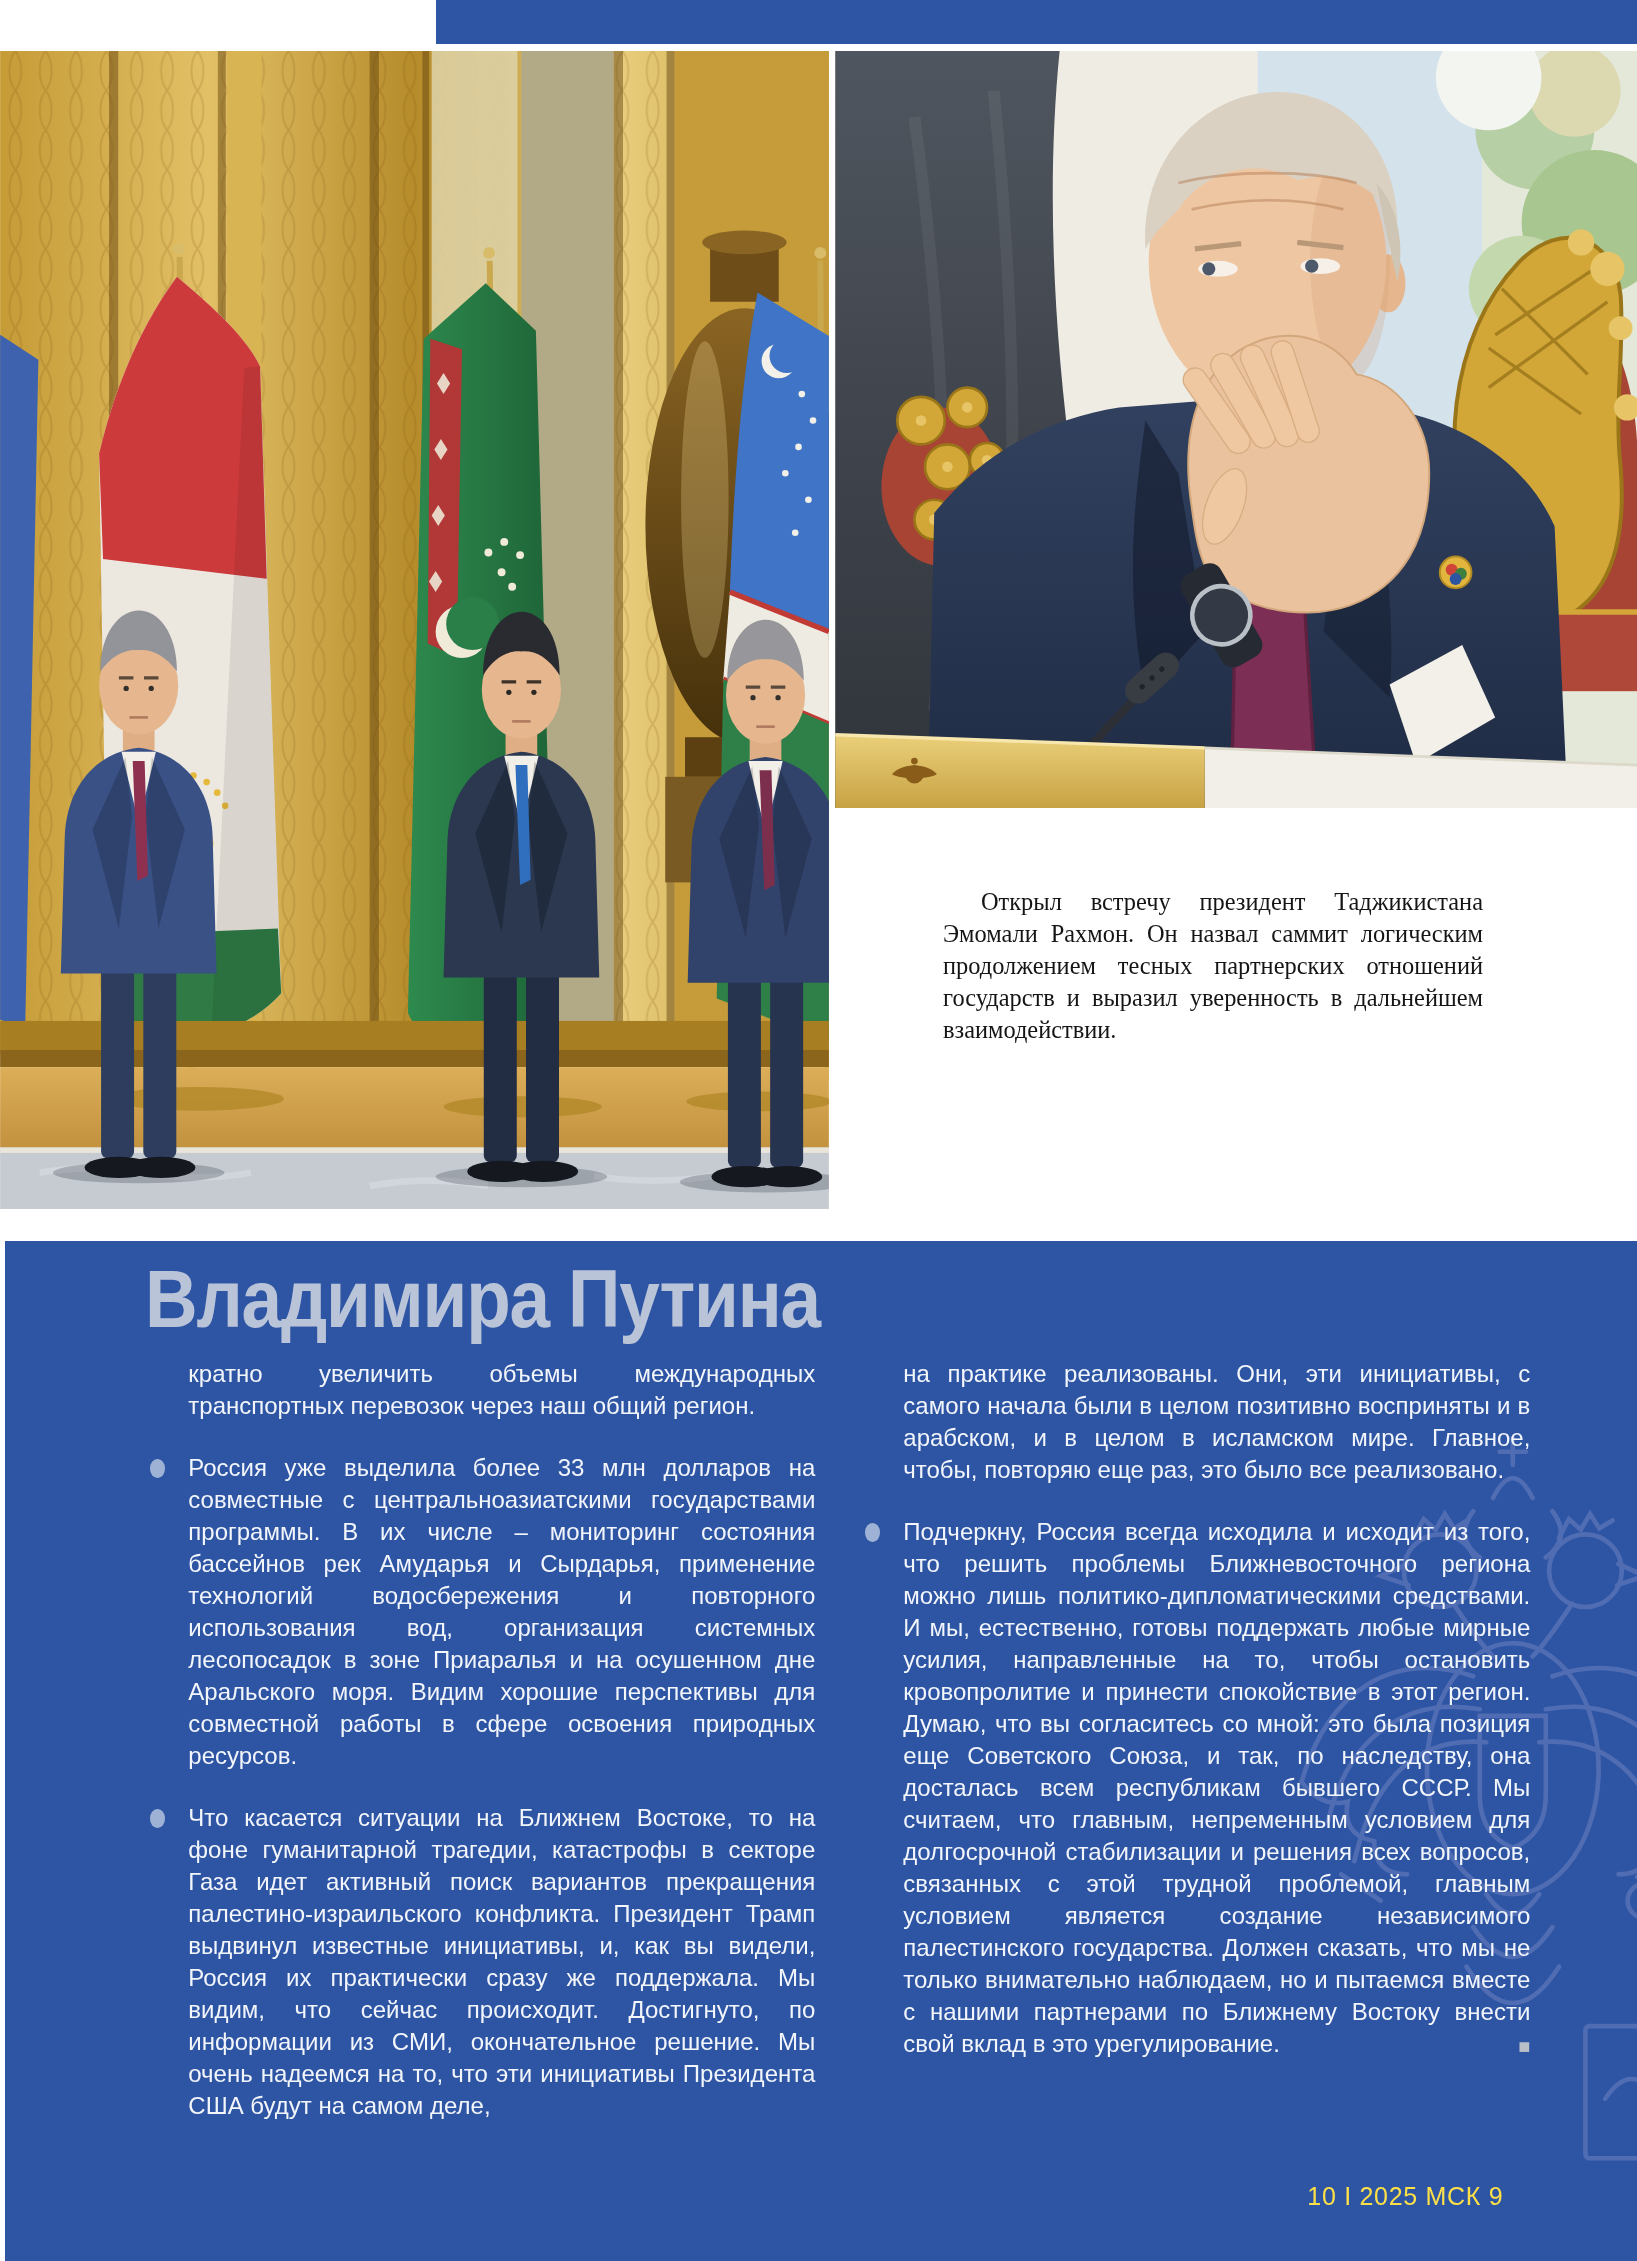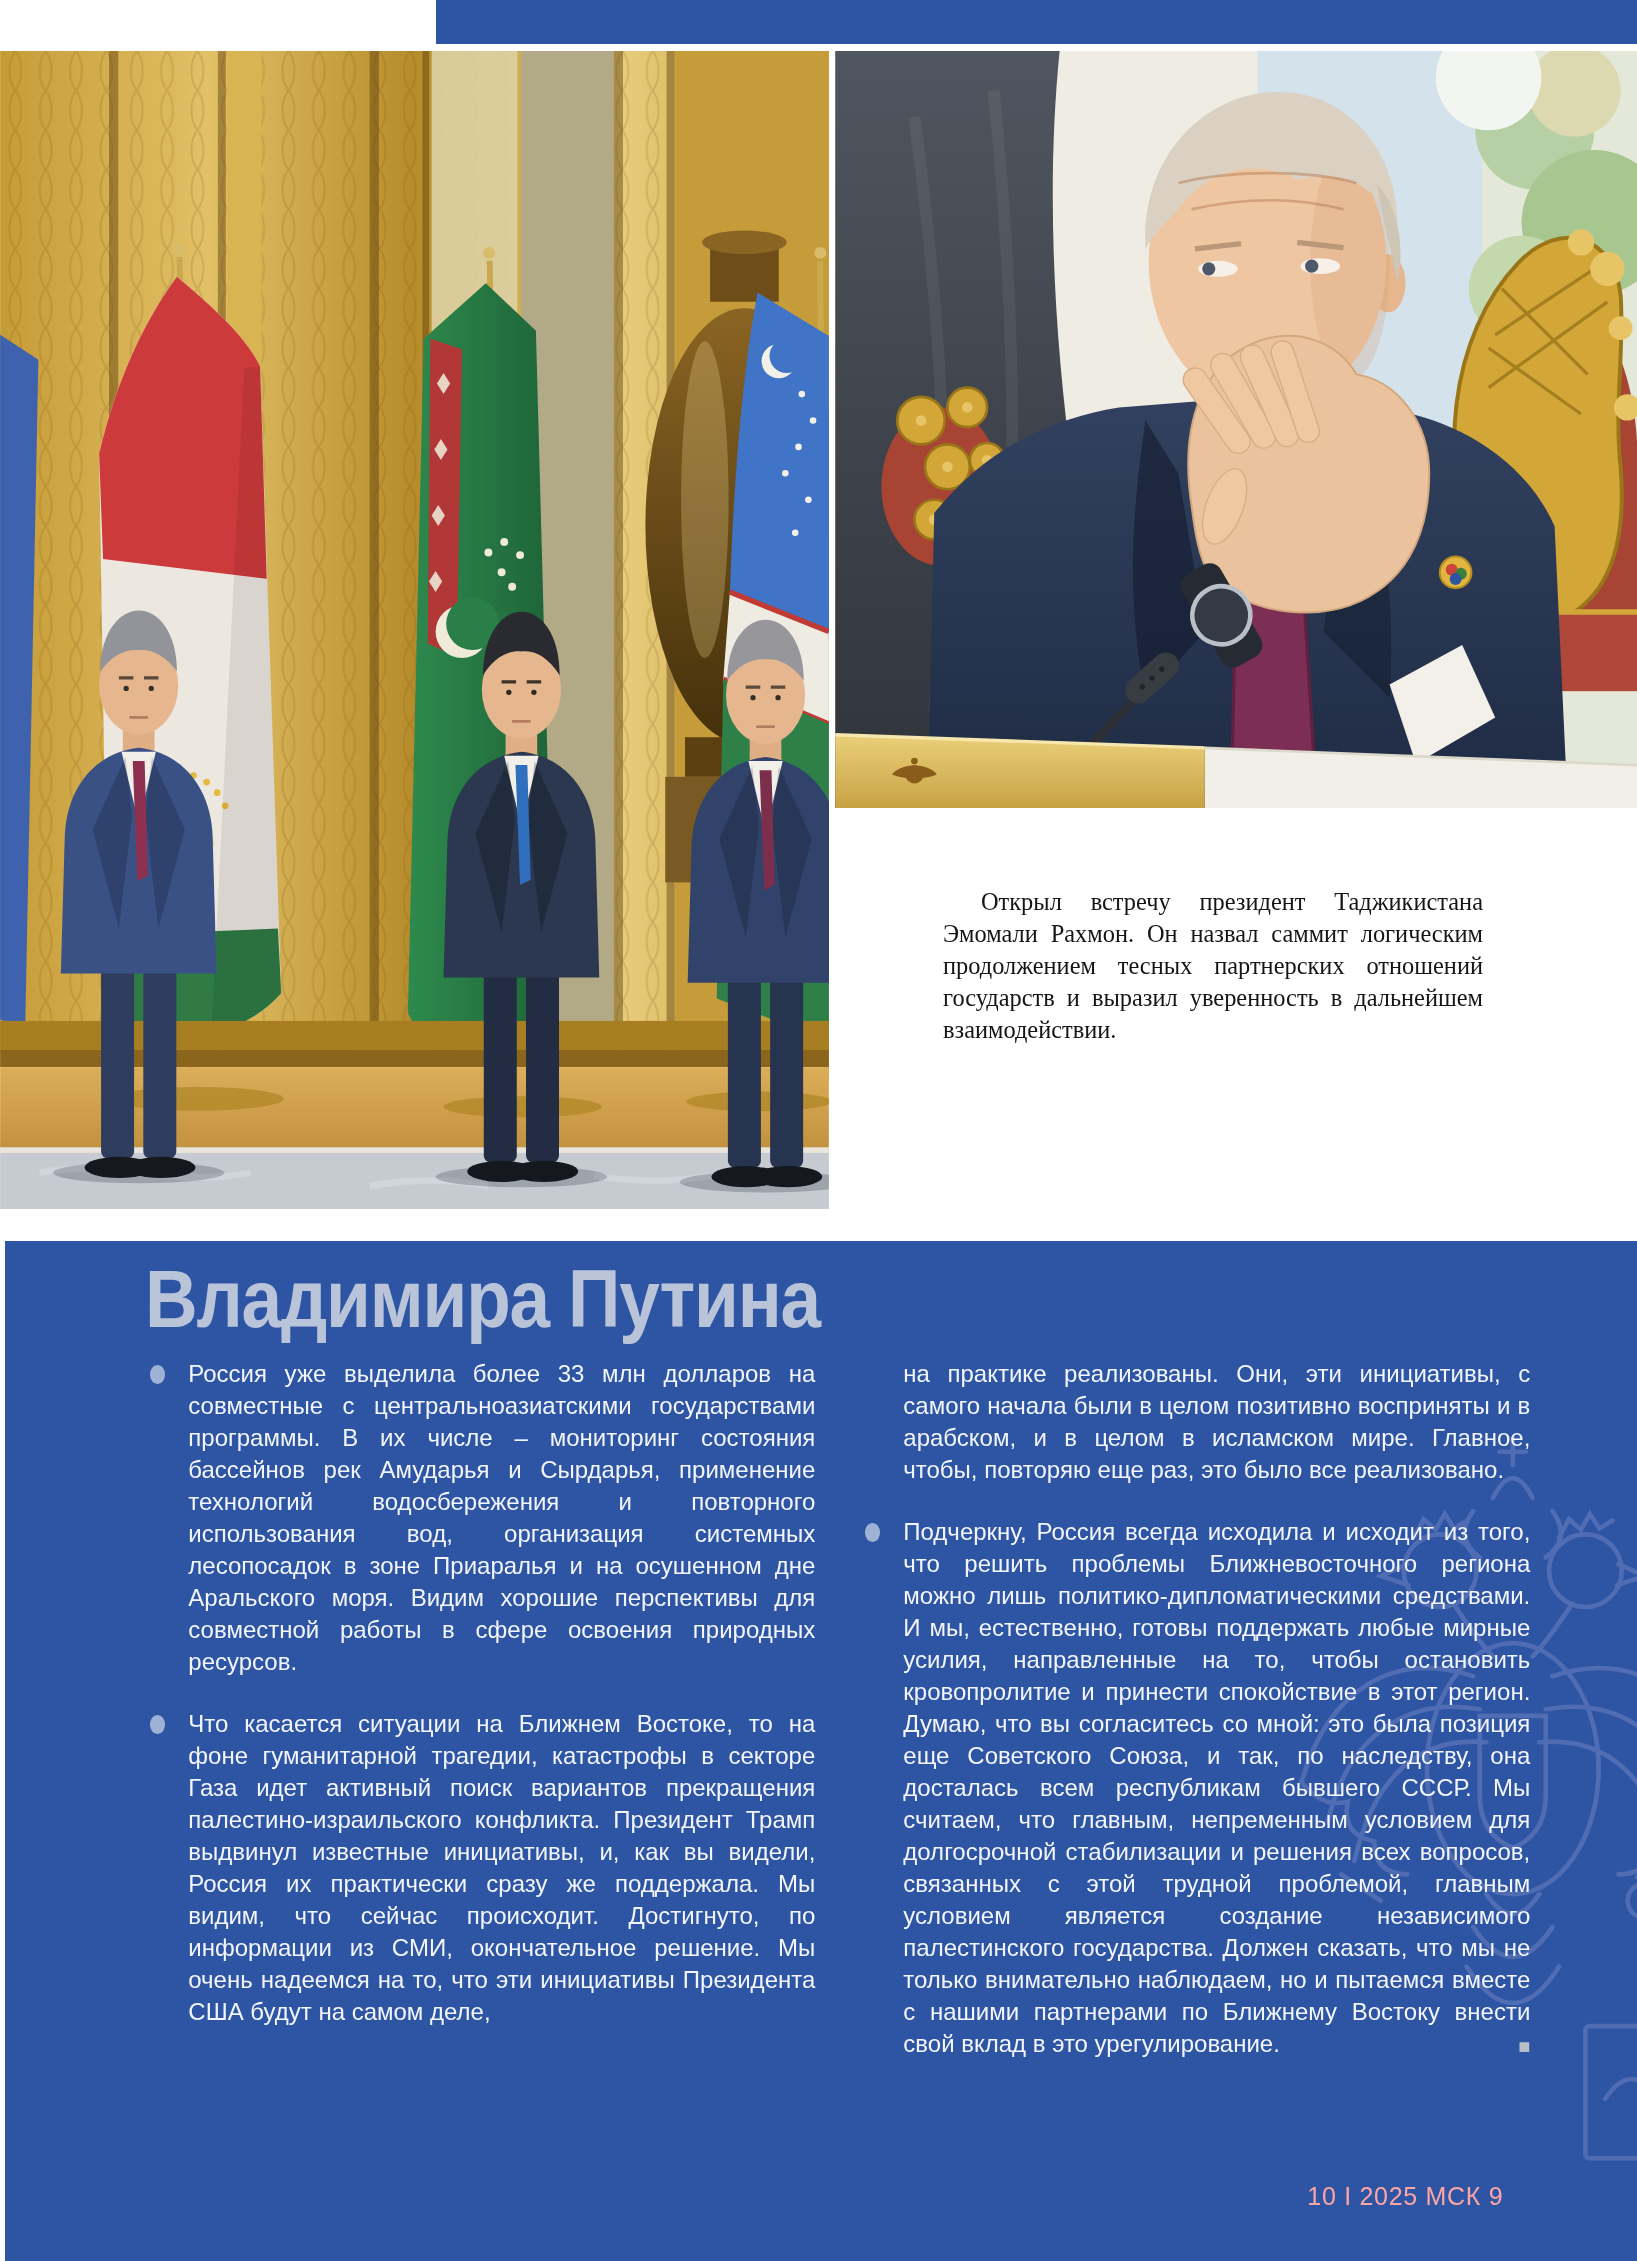--- a/index.html
+++ b/index.html
@@ -405,6 +405,7 @@
     <h1 class="headline">Владимира Путина</h1>
 
     <div class="col col-left">
+        <div class="block"><span>кратно увеличить объемы международных транспортных перевозок через наш общий регион.</span></div>
         <div class="block"><span class="bullet"></span><span>Россия уже выделила более 33 млн долларов на совместные с центральноазиатскими государствами программы. В их числе – мониторинг состояния бассейнов рек Амударья и Сырдарья, применение технологий водосбережения и повторного использования вод, организация системных лесопосадок в зоне Приаралья и на осушенном дне Аральского моря. Видим хорошие перспективы для совместной работы в сфере освоения природных ресурсов.</span></div>
         <div class="block"><span class="bullet"></span><span>Что касается ситуации на Ближнем Востоке, то на фоне гуманитарной трагедии, катастрофы в секторе Газа идет активный поиск вариантов прекращения палестино-израильского конфликта. Президент Трамп выдвинул известные инициативы, и, как вы видели, Россия их практически сразу же поддержала. Мы видим, что сейчас происходит. Достигнуто, по информации из СМИ, окончательное решение. Мы очень надеемся на то, что эти инициативы Президента США будут на самом деле,</span></div>
       </div>

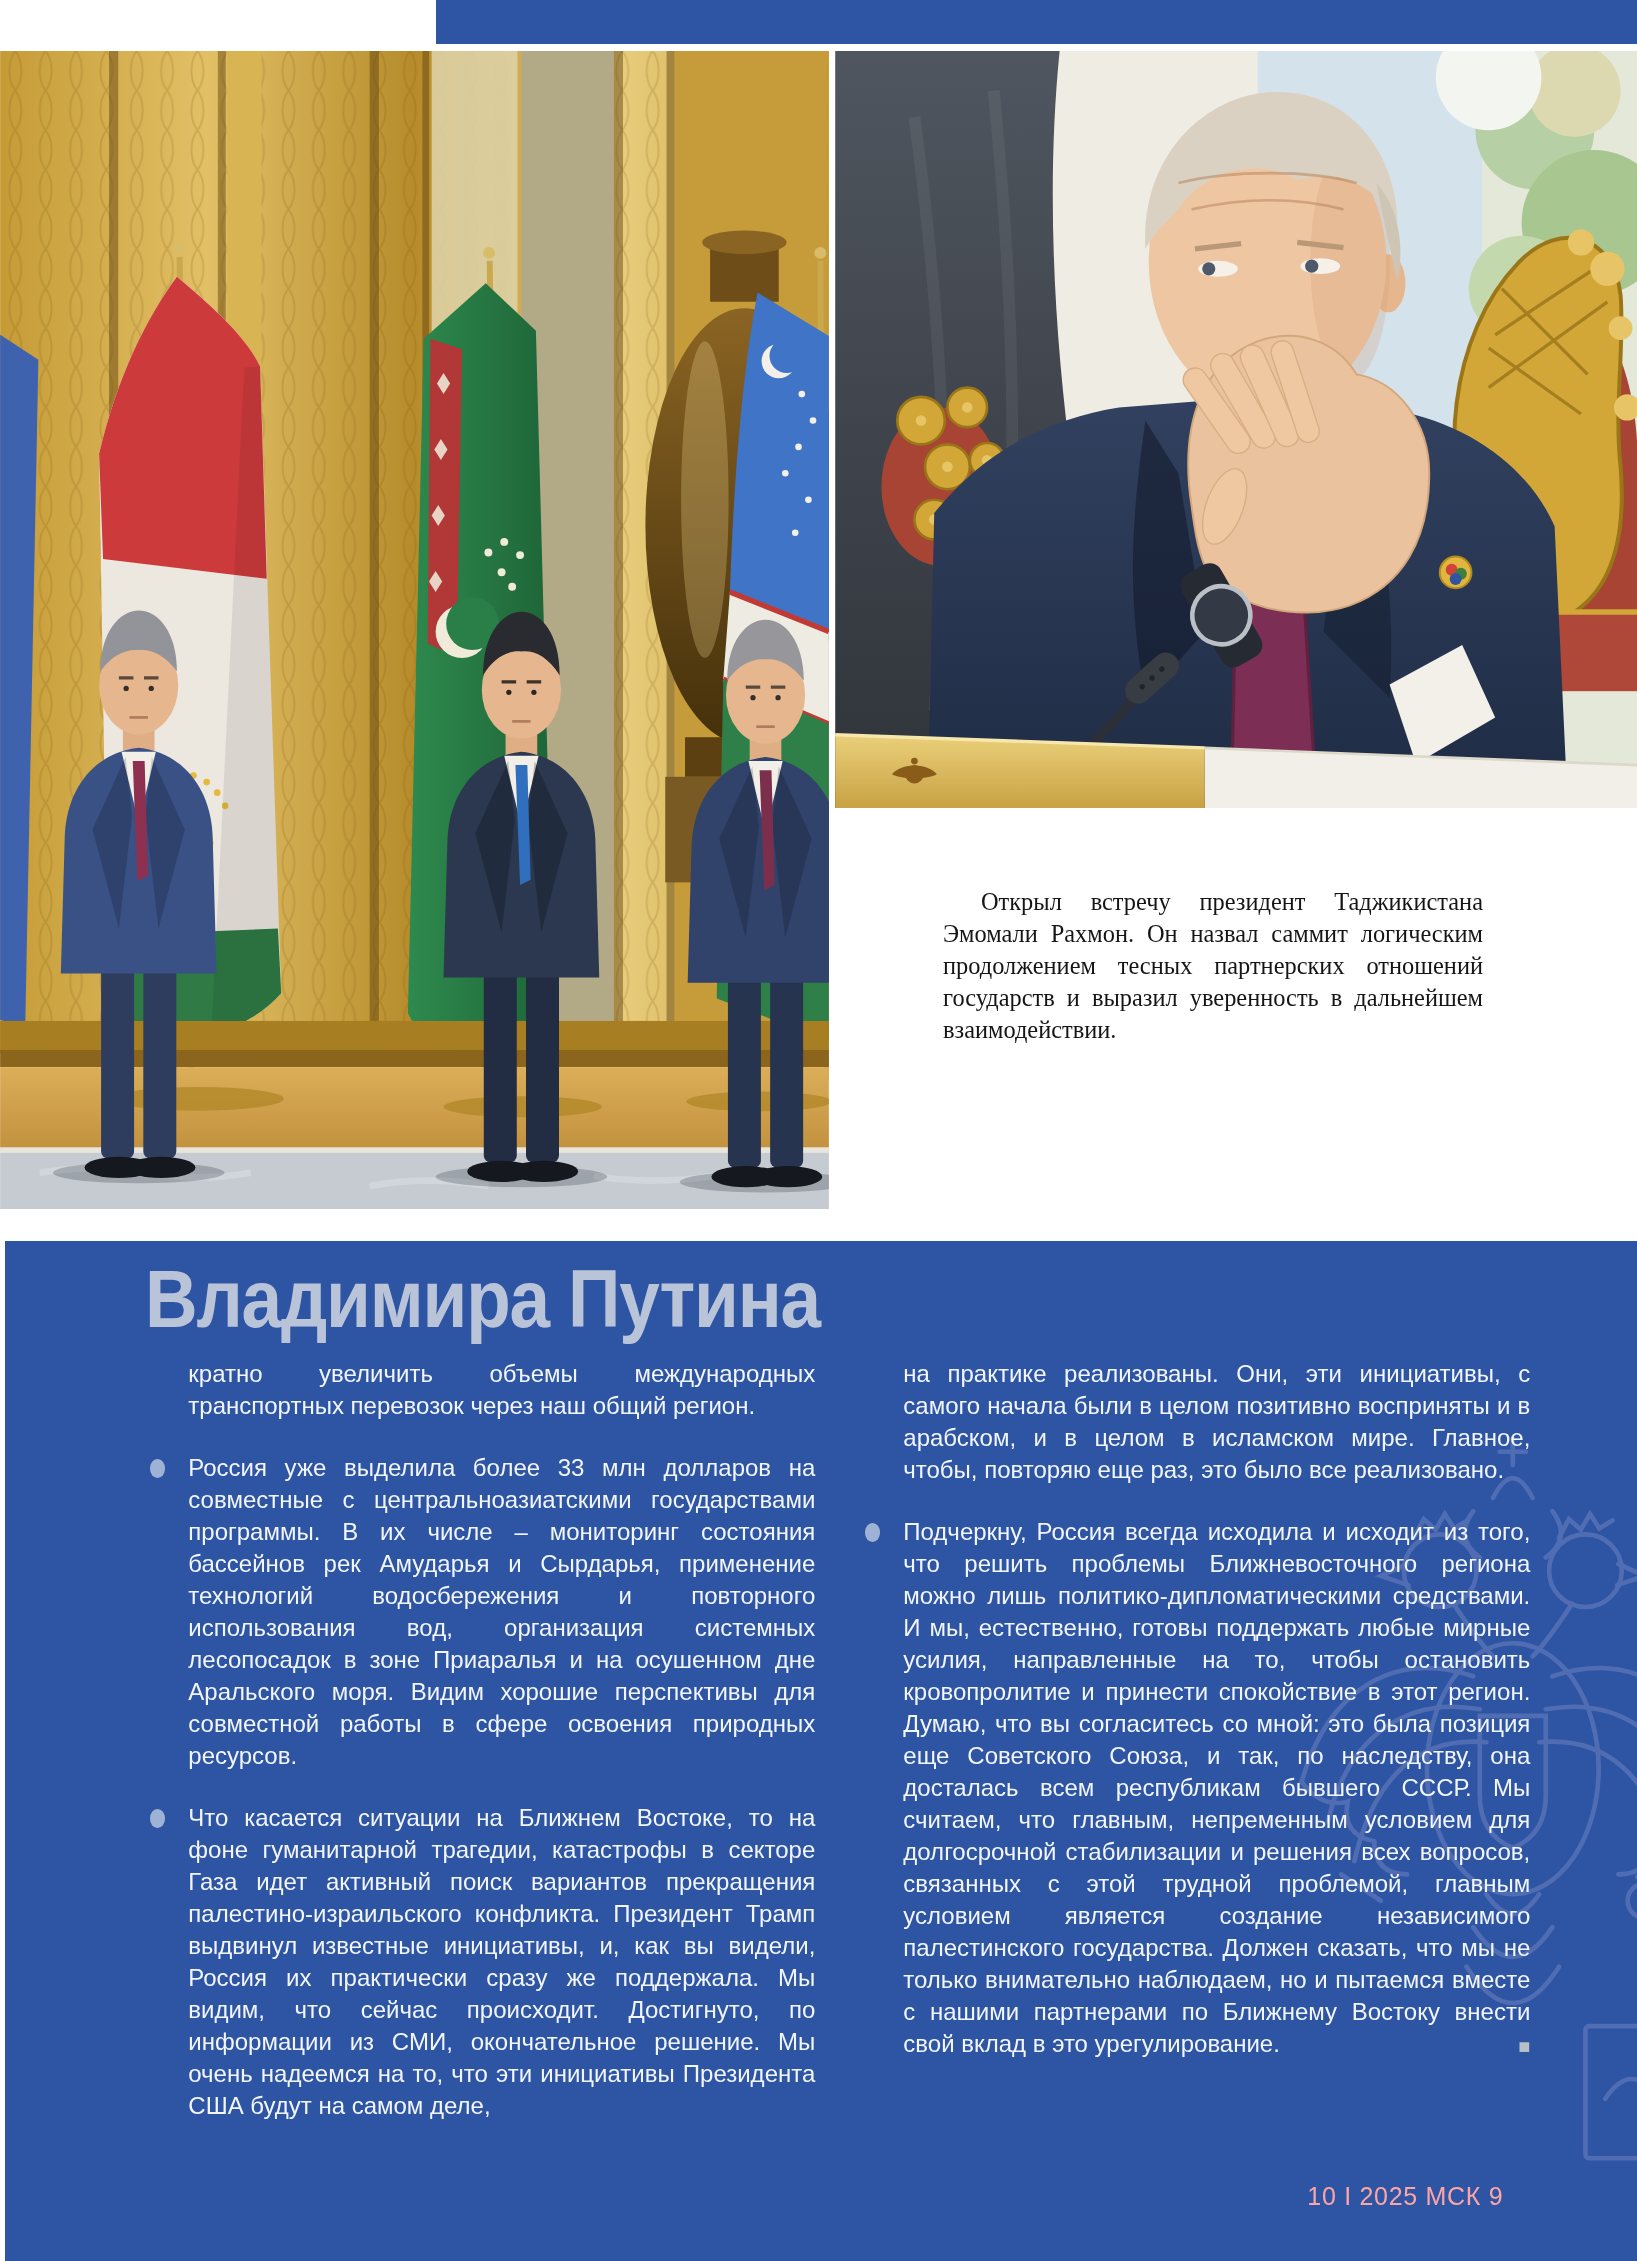--- a/index.html
+++ b/index.html
@@ -32,7 +32,7 @@
   .bullet{position:absolute;left:-38px;top:7.3px;width:14.5px;height:18.5px;border-radius:50%;
           background:#9db2d4;}
   .endmark{position:absolute;right:0;bottom:4px;color:#b9bfc7;font-size:20px;line-height:20px;}
-  .footer{position:absolute;right:134px;top:941px;color:#fca5a5;font-size:25px;
+  .footer{position:absolute;right:134px;top:941px;color:#fde047;font-size:25px;
           letter-spacing:0.7px;}
 </style>
 </head>

